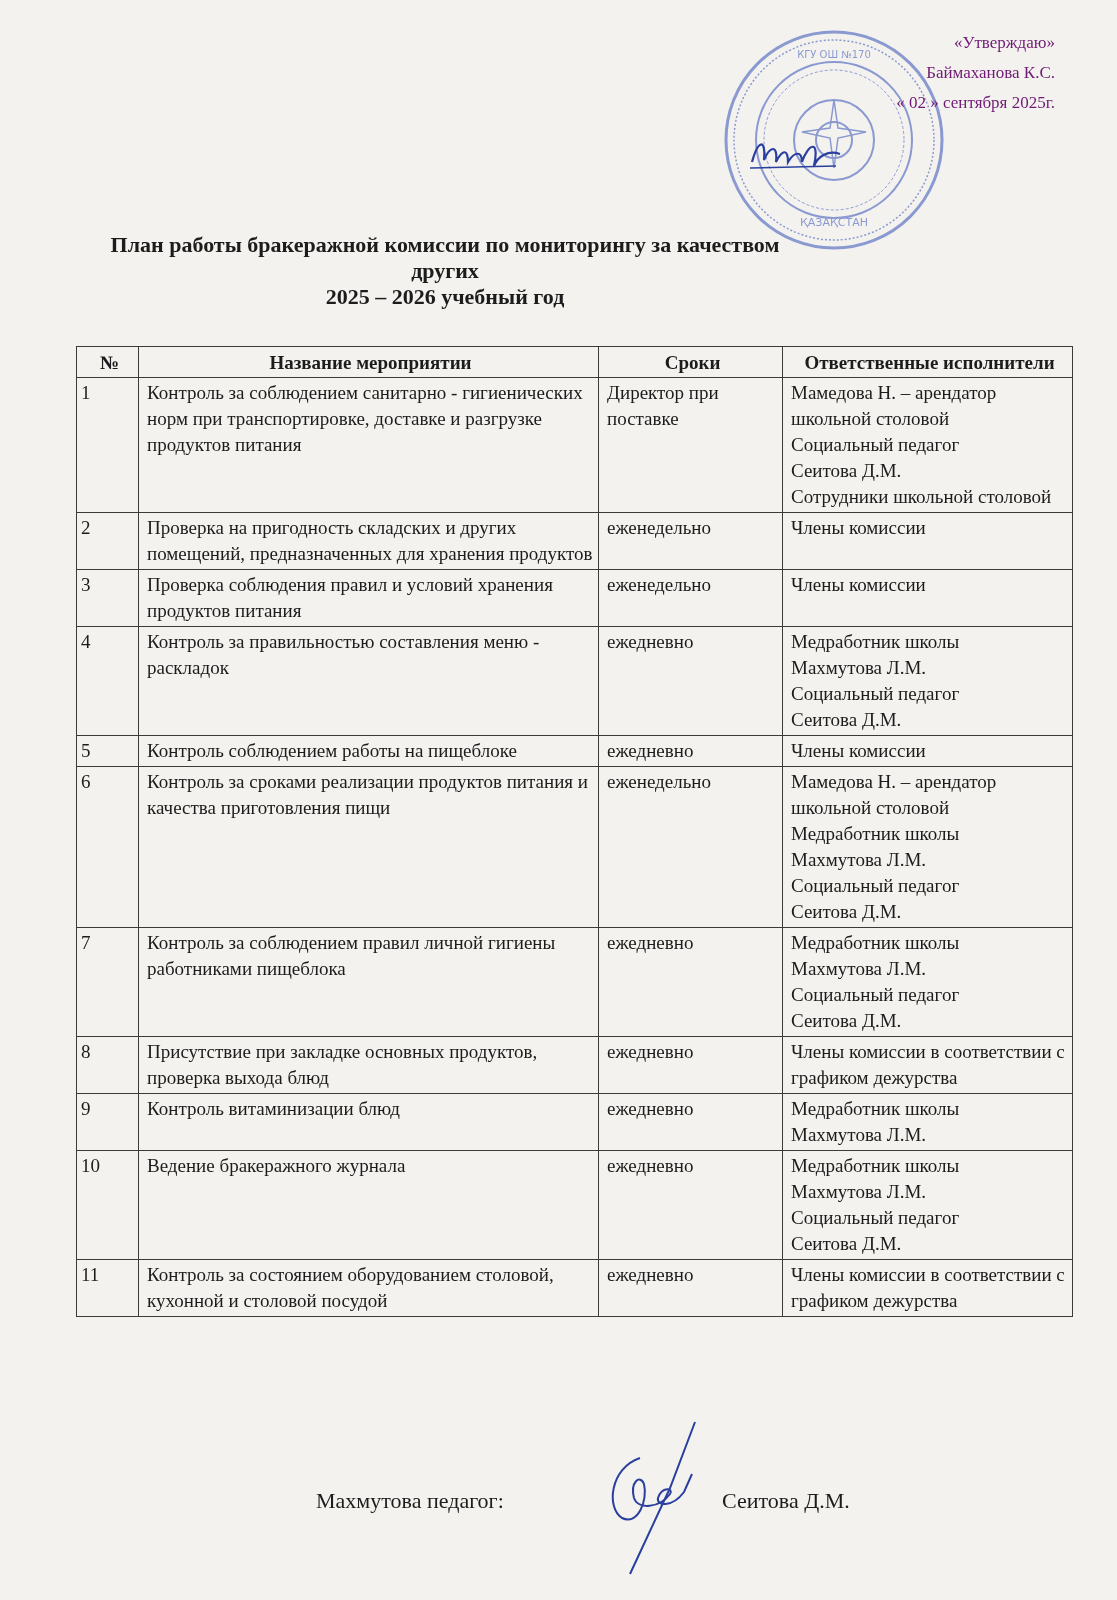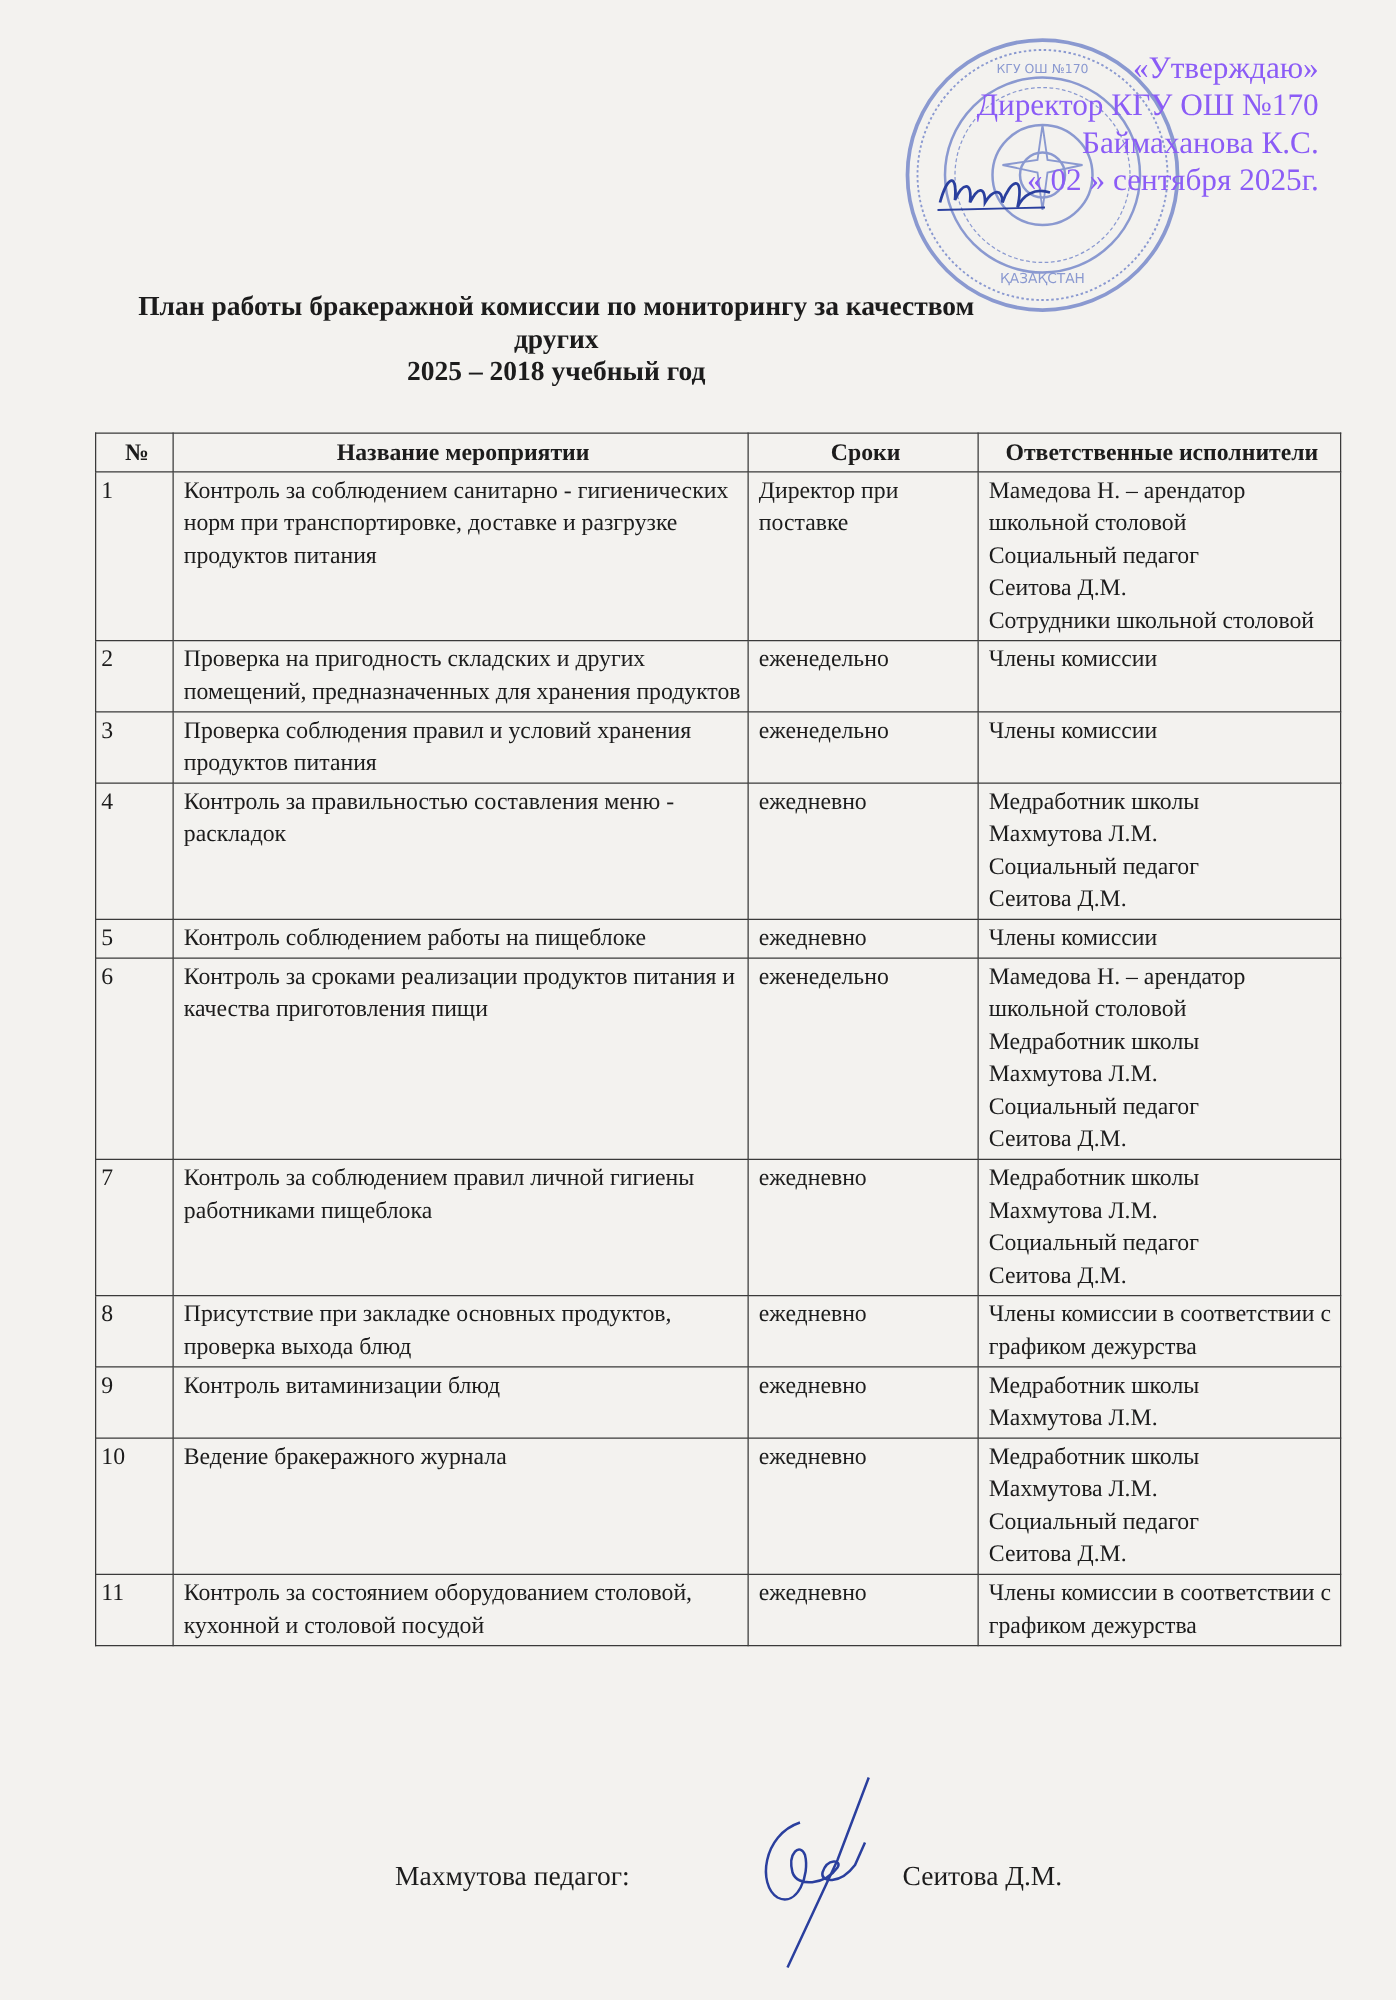--- a/index.html
+++ b/index.html
@@ -10,9 +10,9 @@
       color: #1c1c1c;
     }
     .approval {
-      position: absolute; right: 62px; top: 40px;
-      text-align: right; font-size: 25px; line-height: 30px;
-      color: #8b5cf6; z-index: 3;
+      position: absolute; right: 62px; top: 28px;
+      text-align: right; font-size: 17px; line-height: 30px;
+      color: #701a75; z-index: 3;
     }
     .approval div { white-space: nowrap; }
     .stamp {

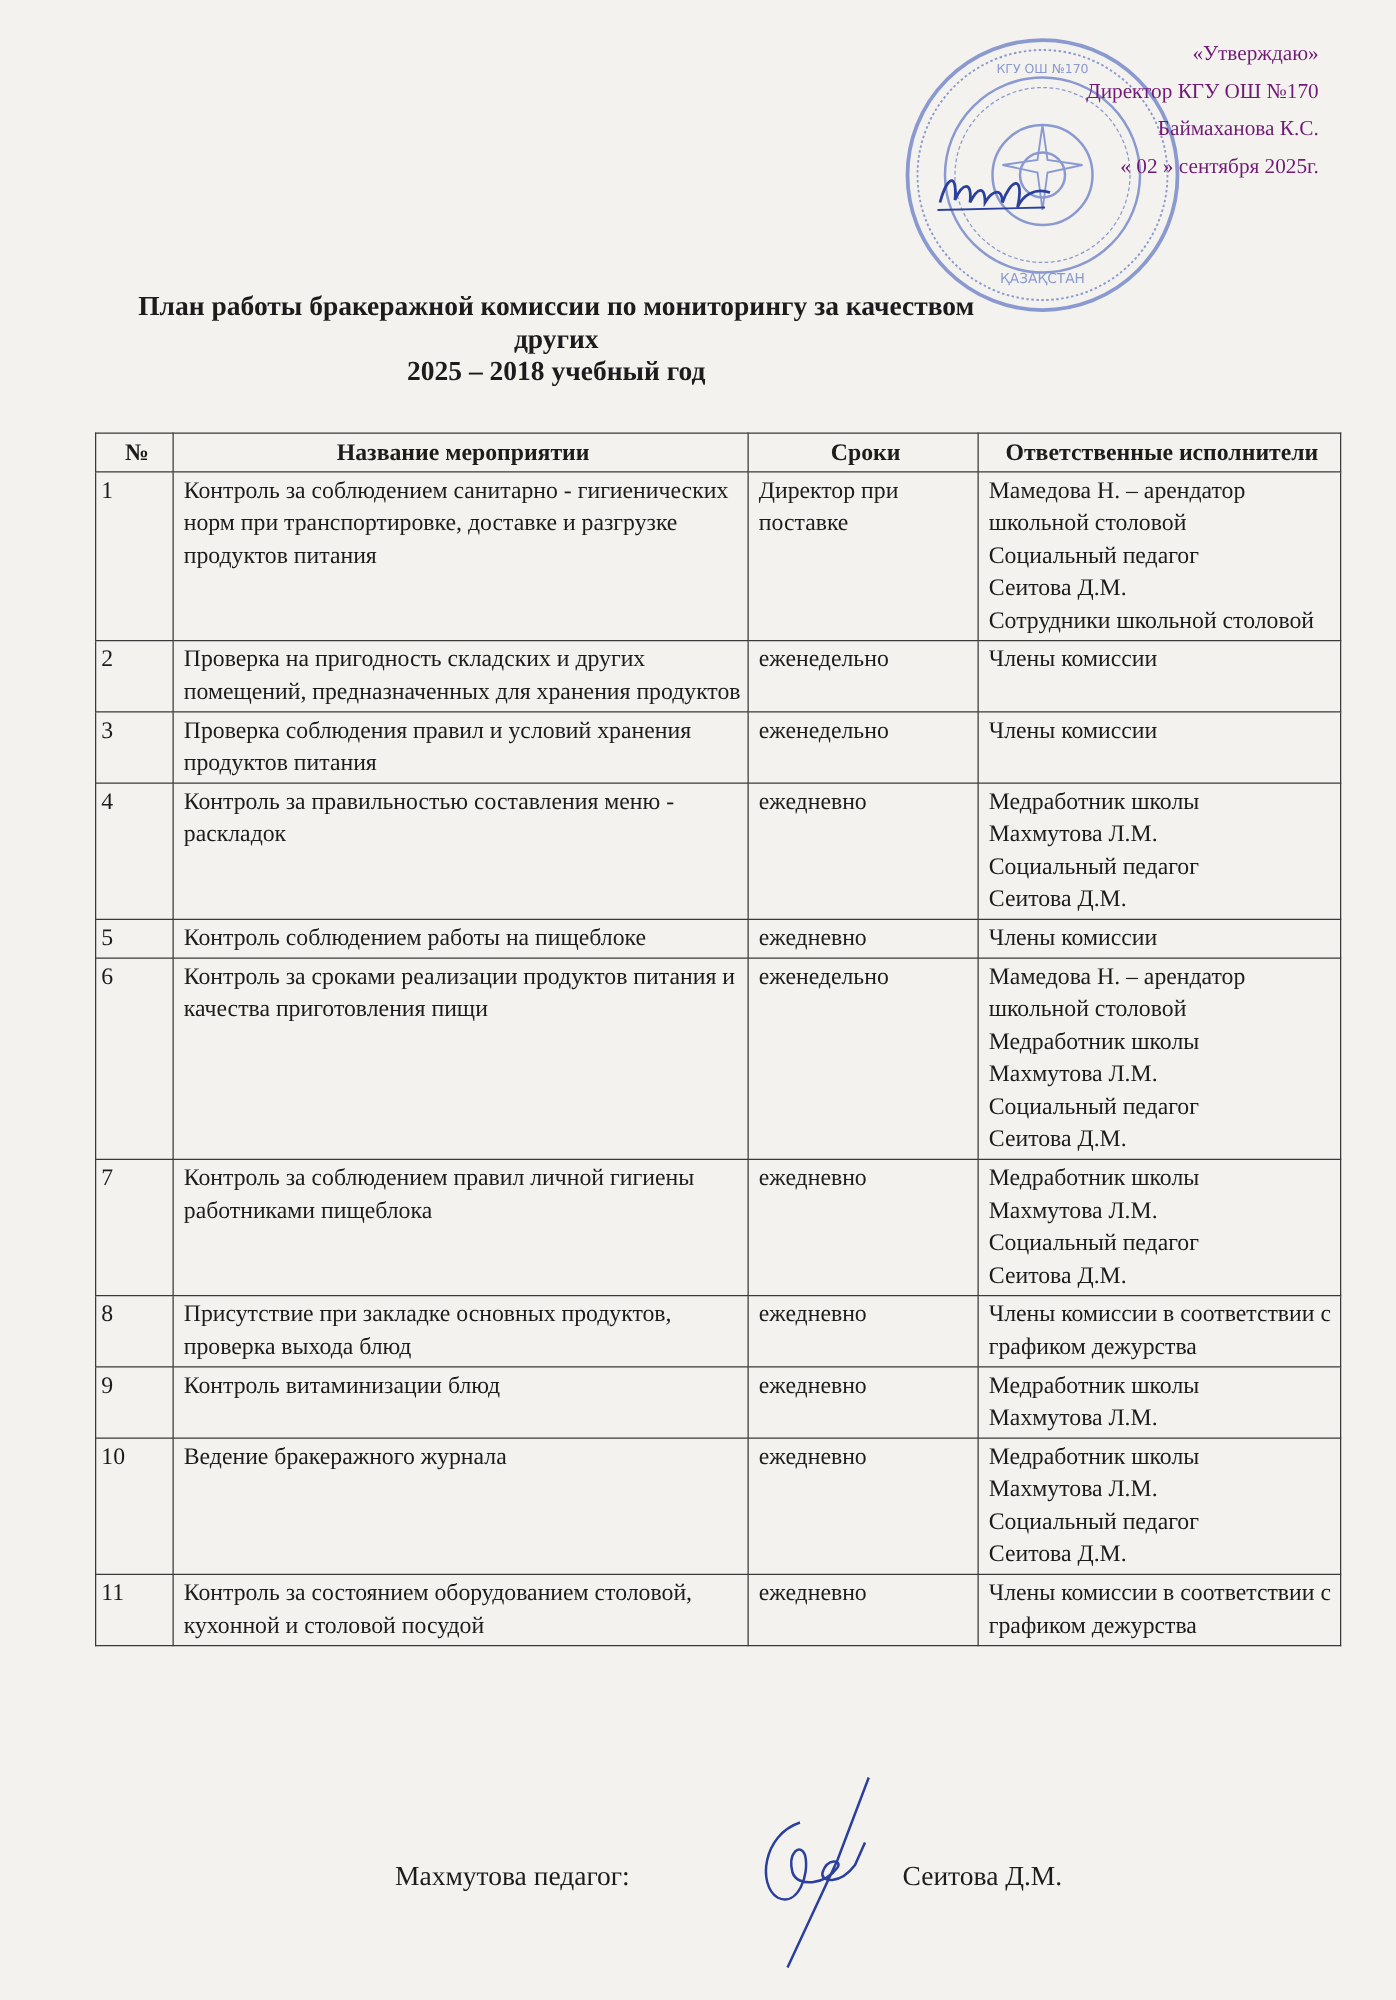--- a/index.html
+++ b/index.html
@@ -70,7 +70,6 @@
 
 <div class="approval">
   <div>«Утверждаю»</div>
-  <div>Директор КГУ ОШ №170</div>
   <div>Баймаханова К.С.</div>
   <div>« 02 » сентября 2025г.</div>
 </div>

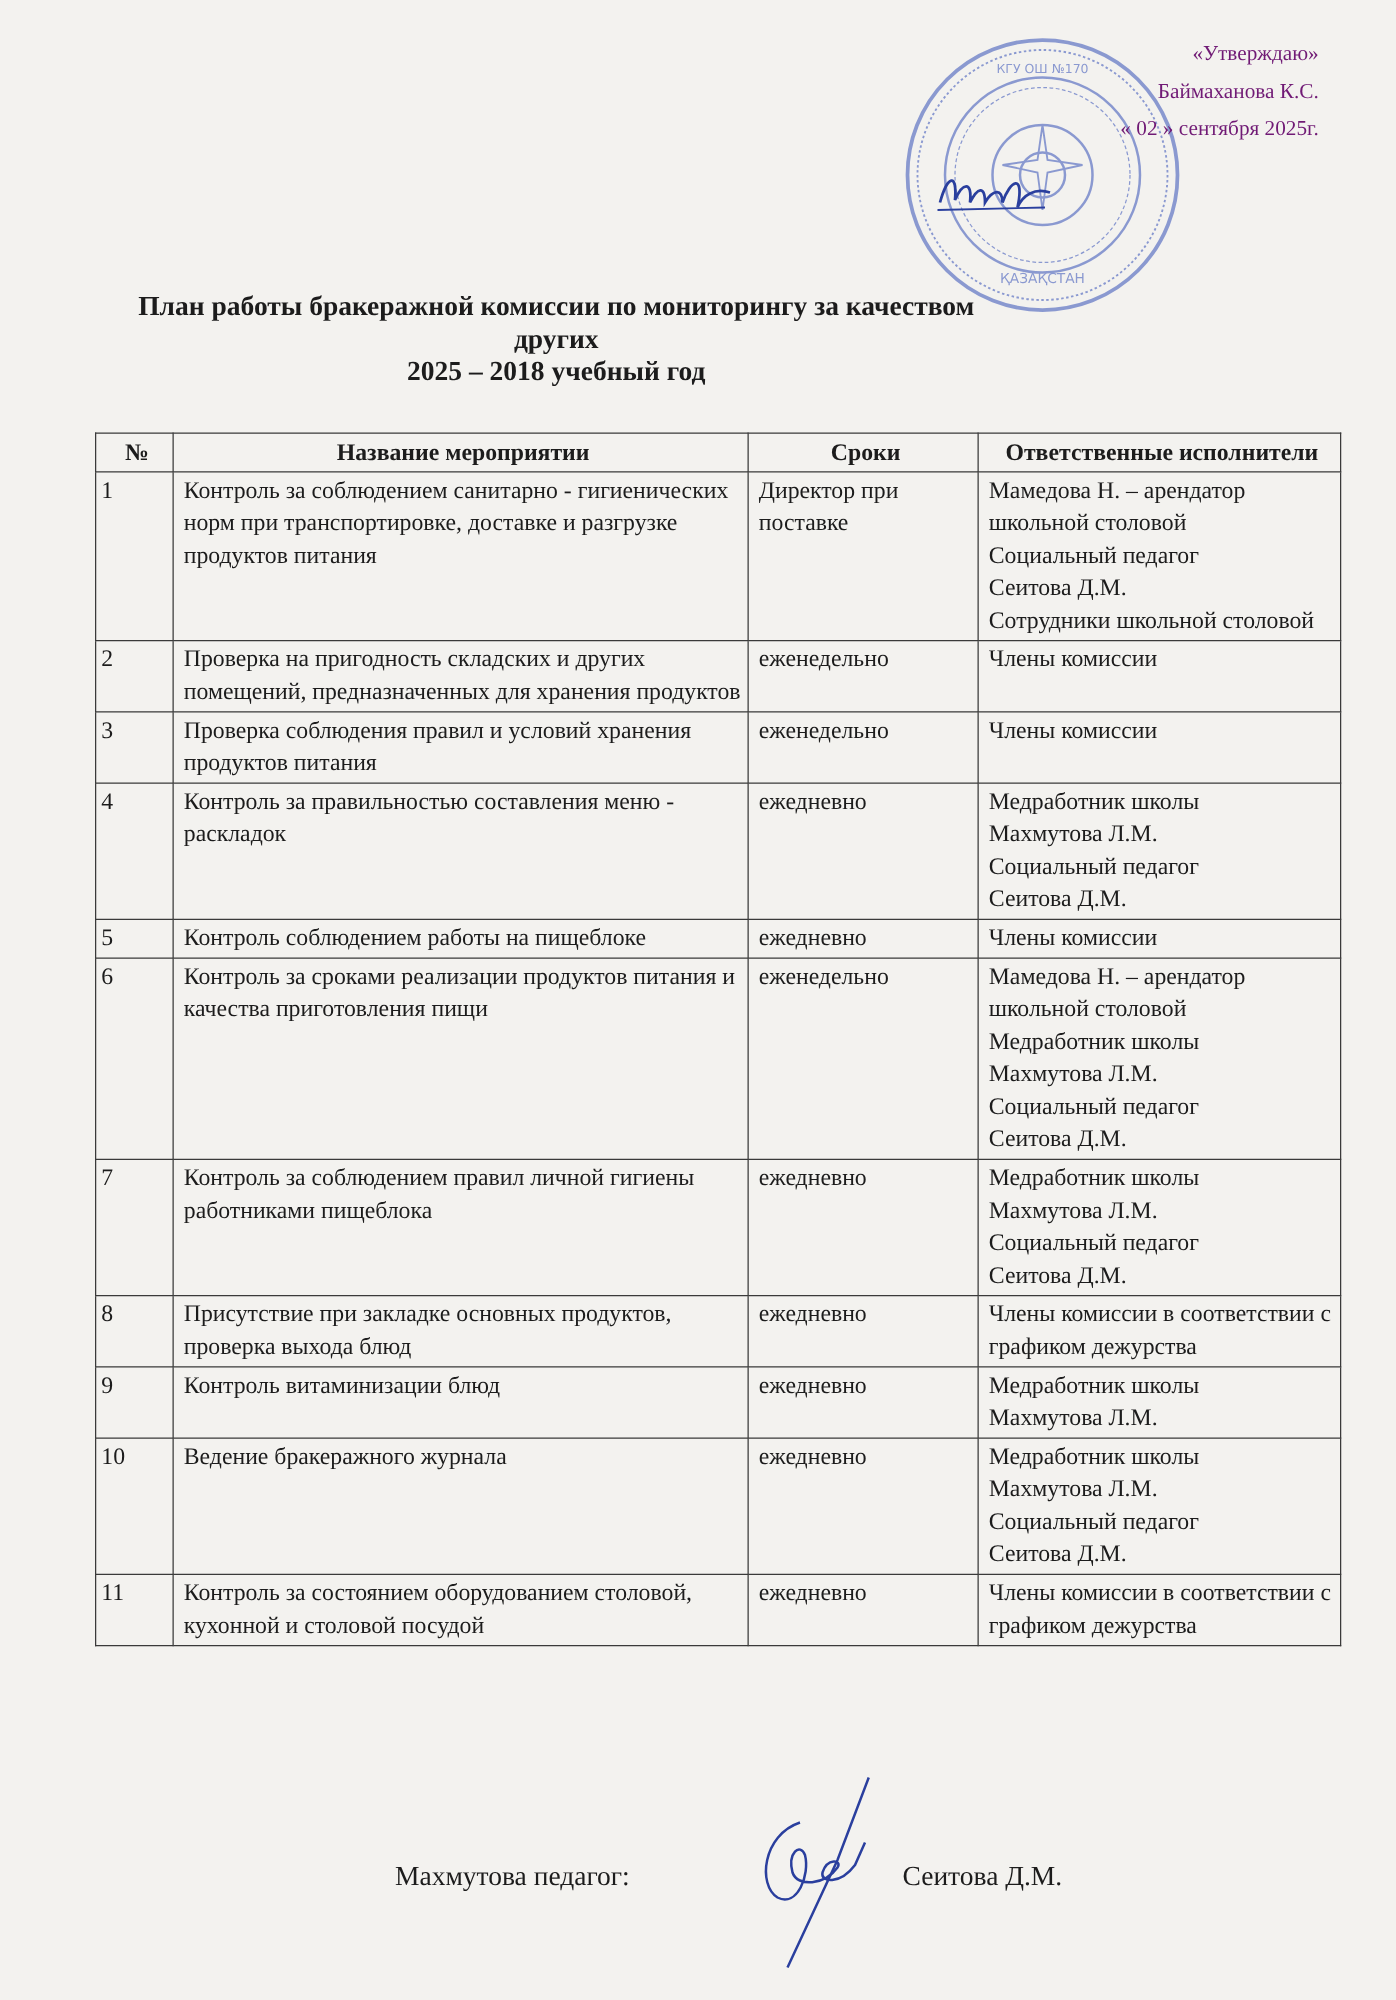--- a/index.html
+++ b/index.html
@@ -77,7 +77,7 @@
 <div class="title">
   <div>План работы  бракеражной комиссии по мониторингу за качеством</div>
   <div>других</div>
-  <div>2025 – 2018  учебный год</div>
+  <div>2025 – 2026  учебный год</div>
 </div>
 
 <table class="plan">

